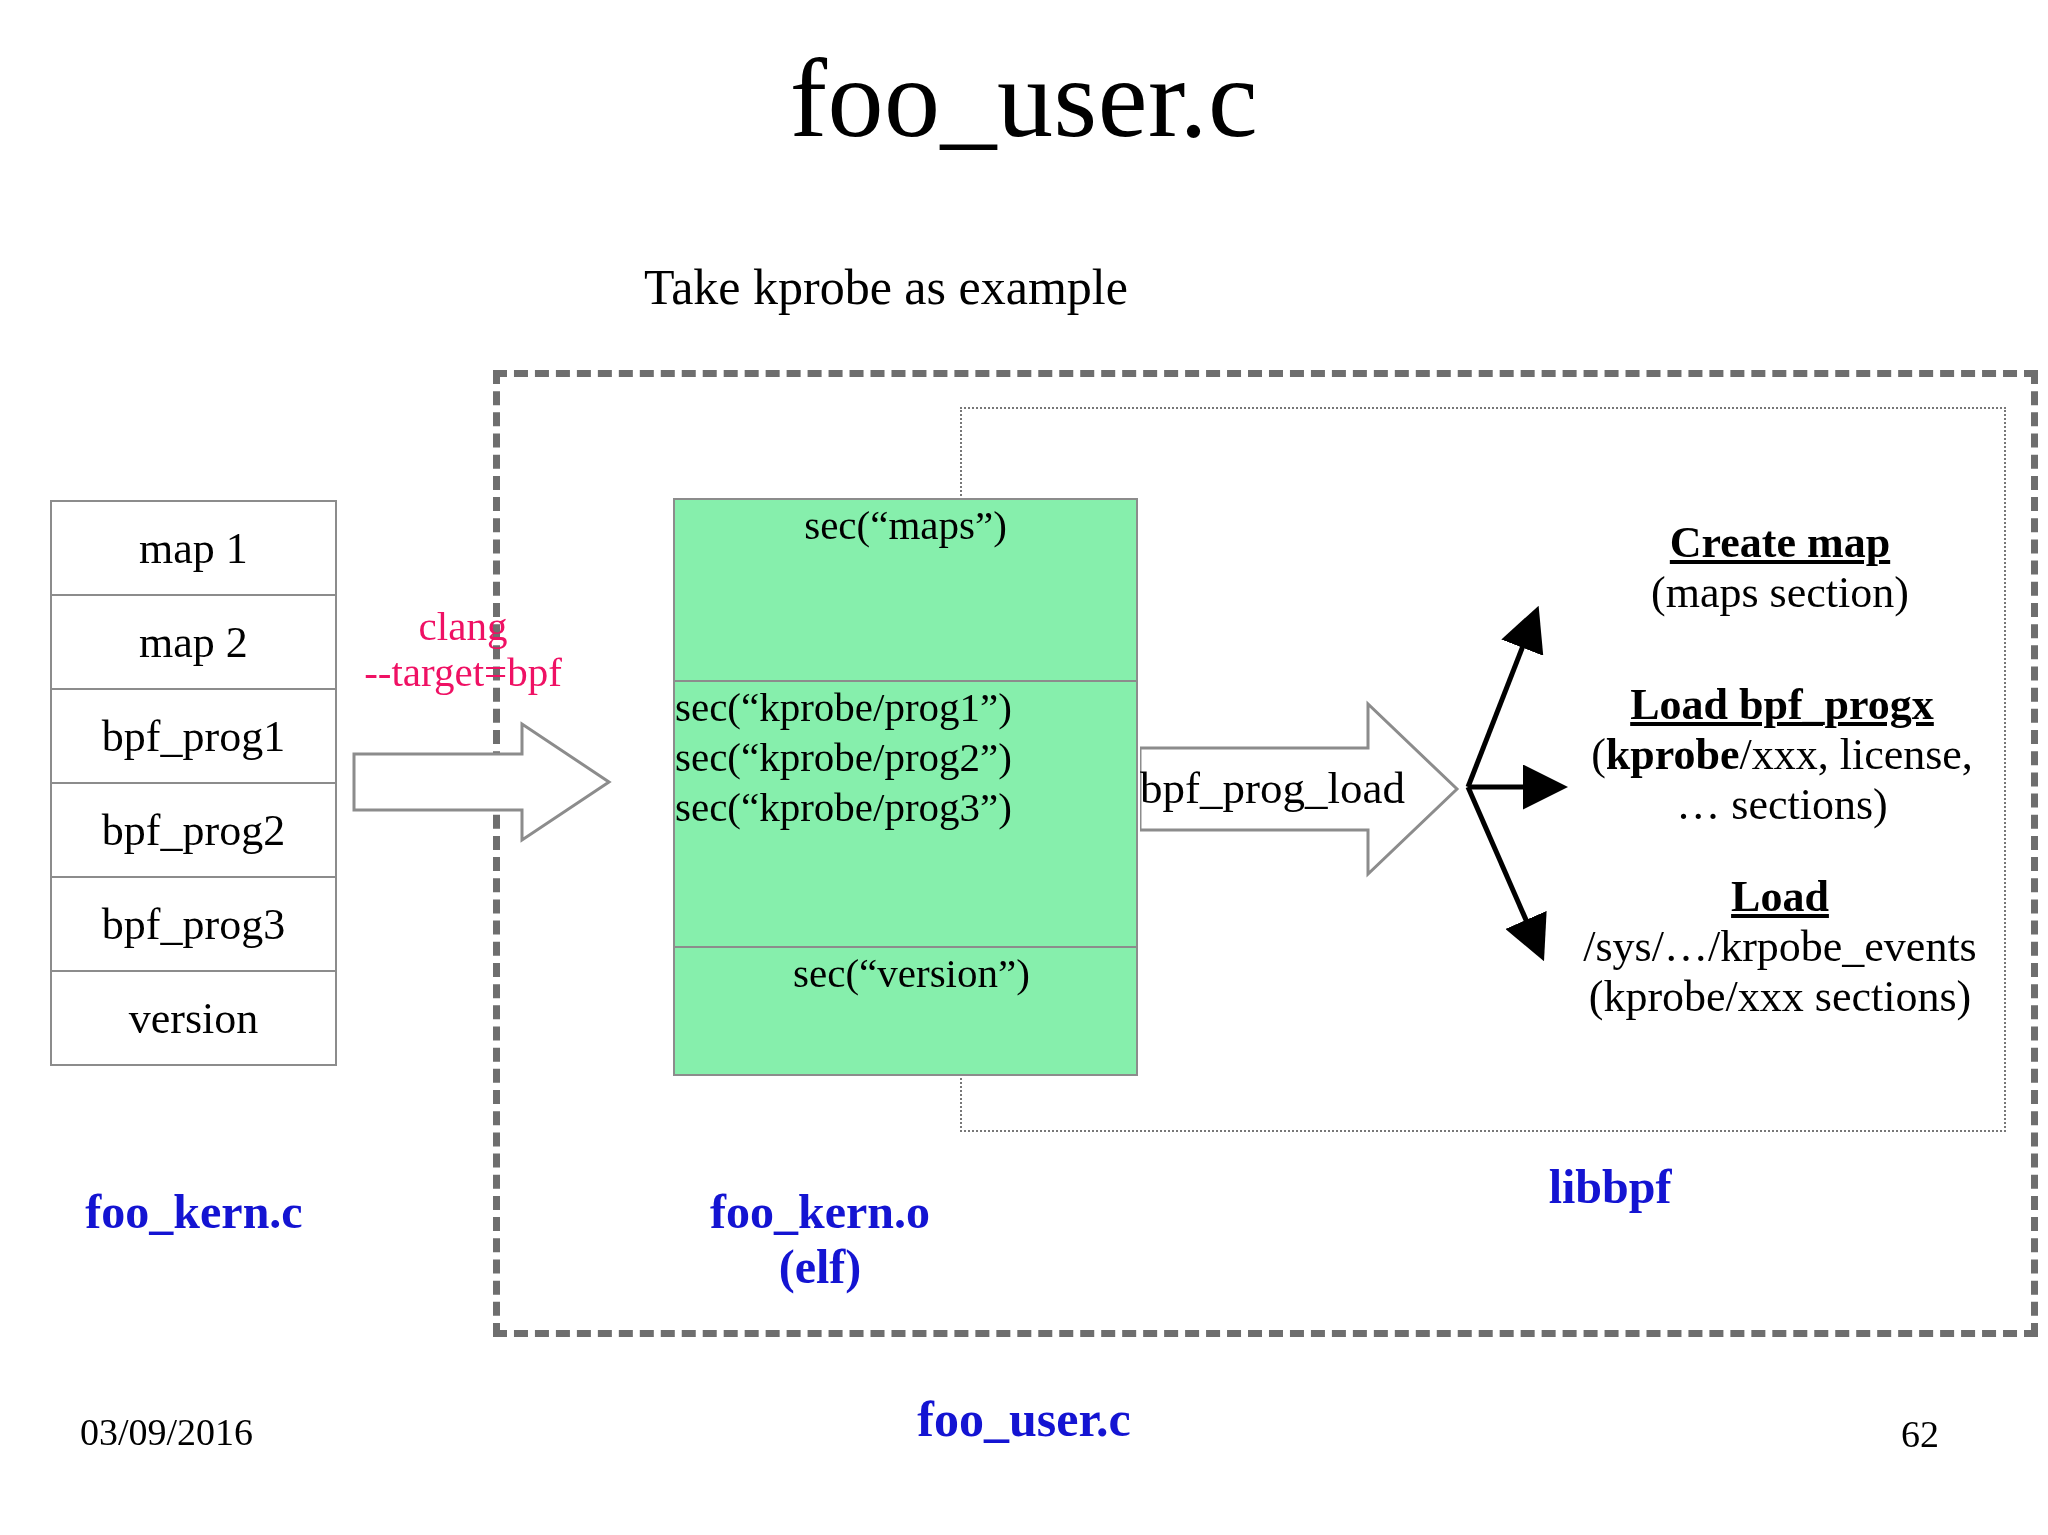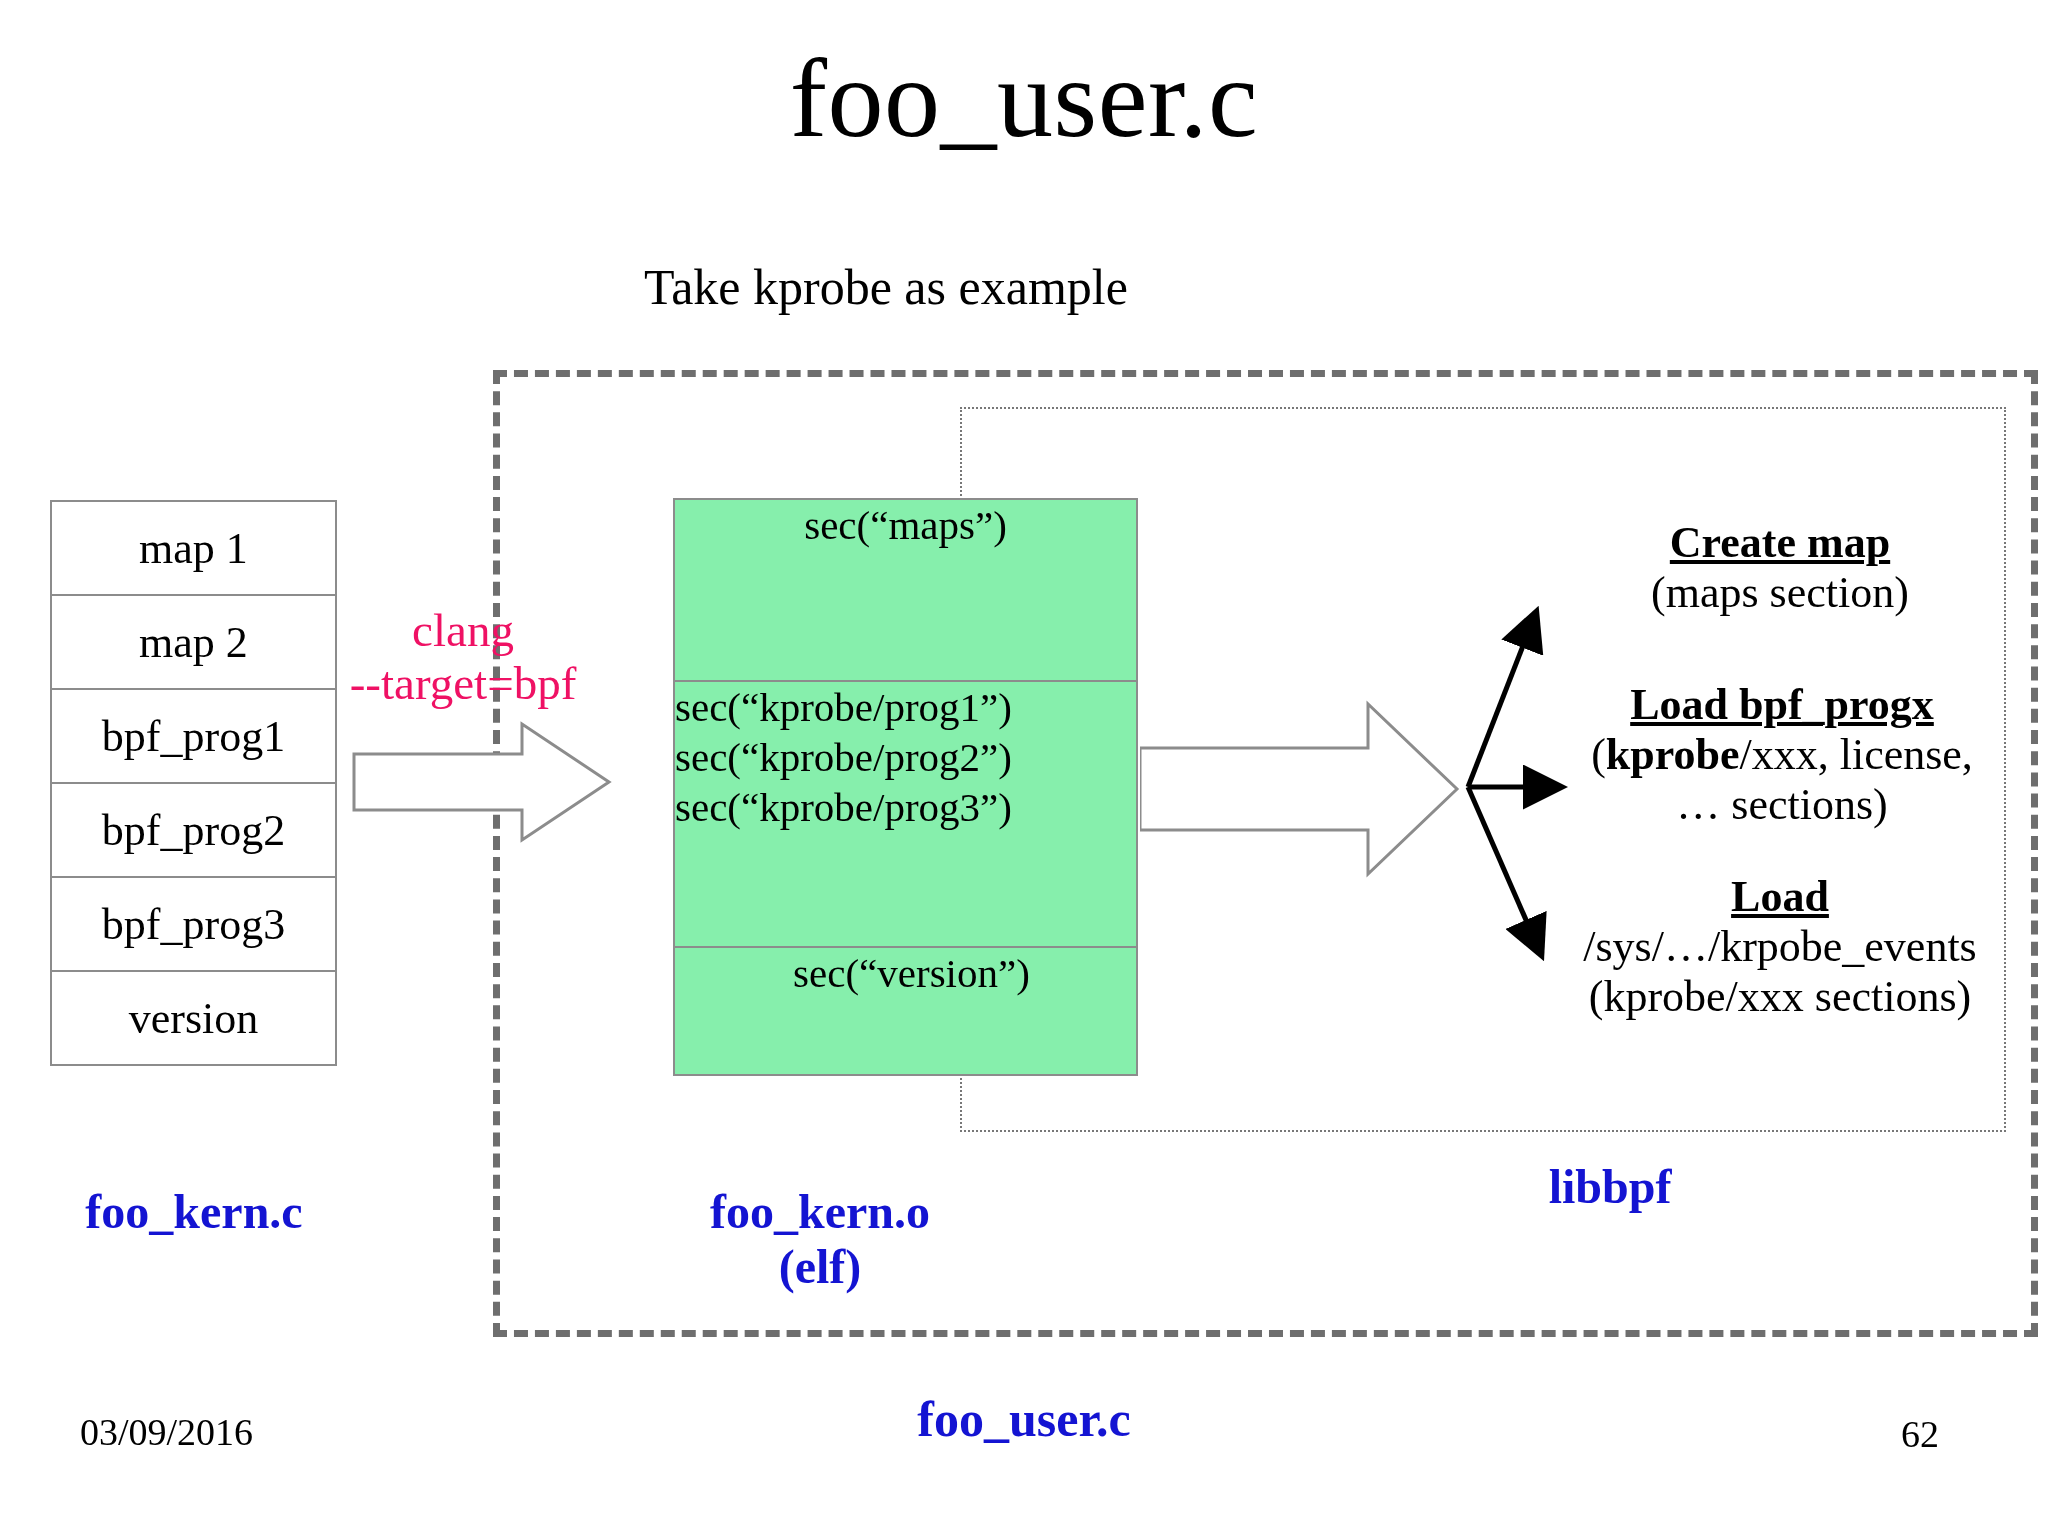--- a/index.html
+++ b/index.html
@@ -89,7 +89,7 @@
     width: 290px;
     text-align: center;
     color: #ef1164;
-    font-size: 47px;
+    font-size: 41px;
     line-height: 1.12;
   }
 

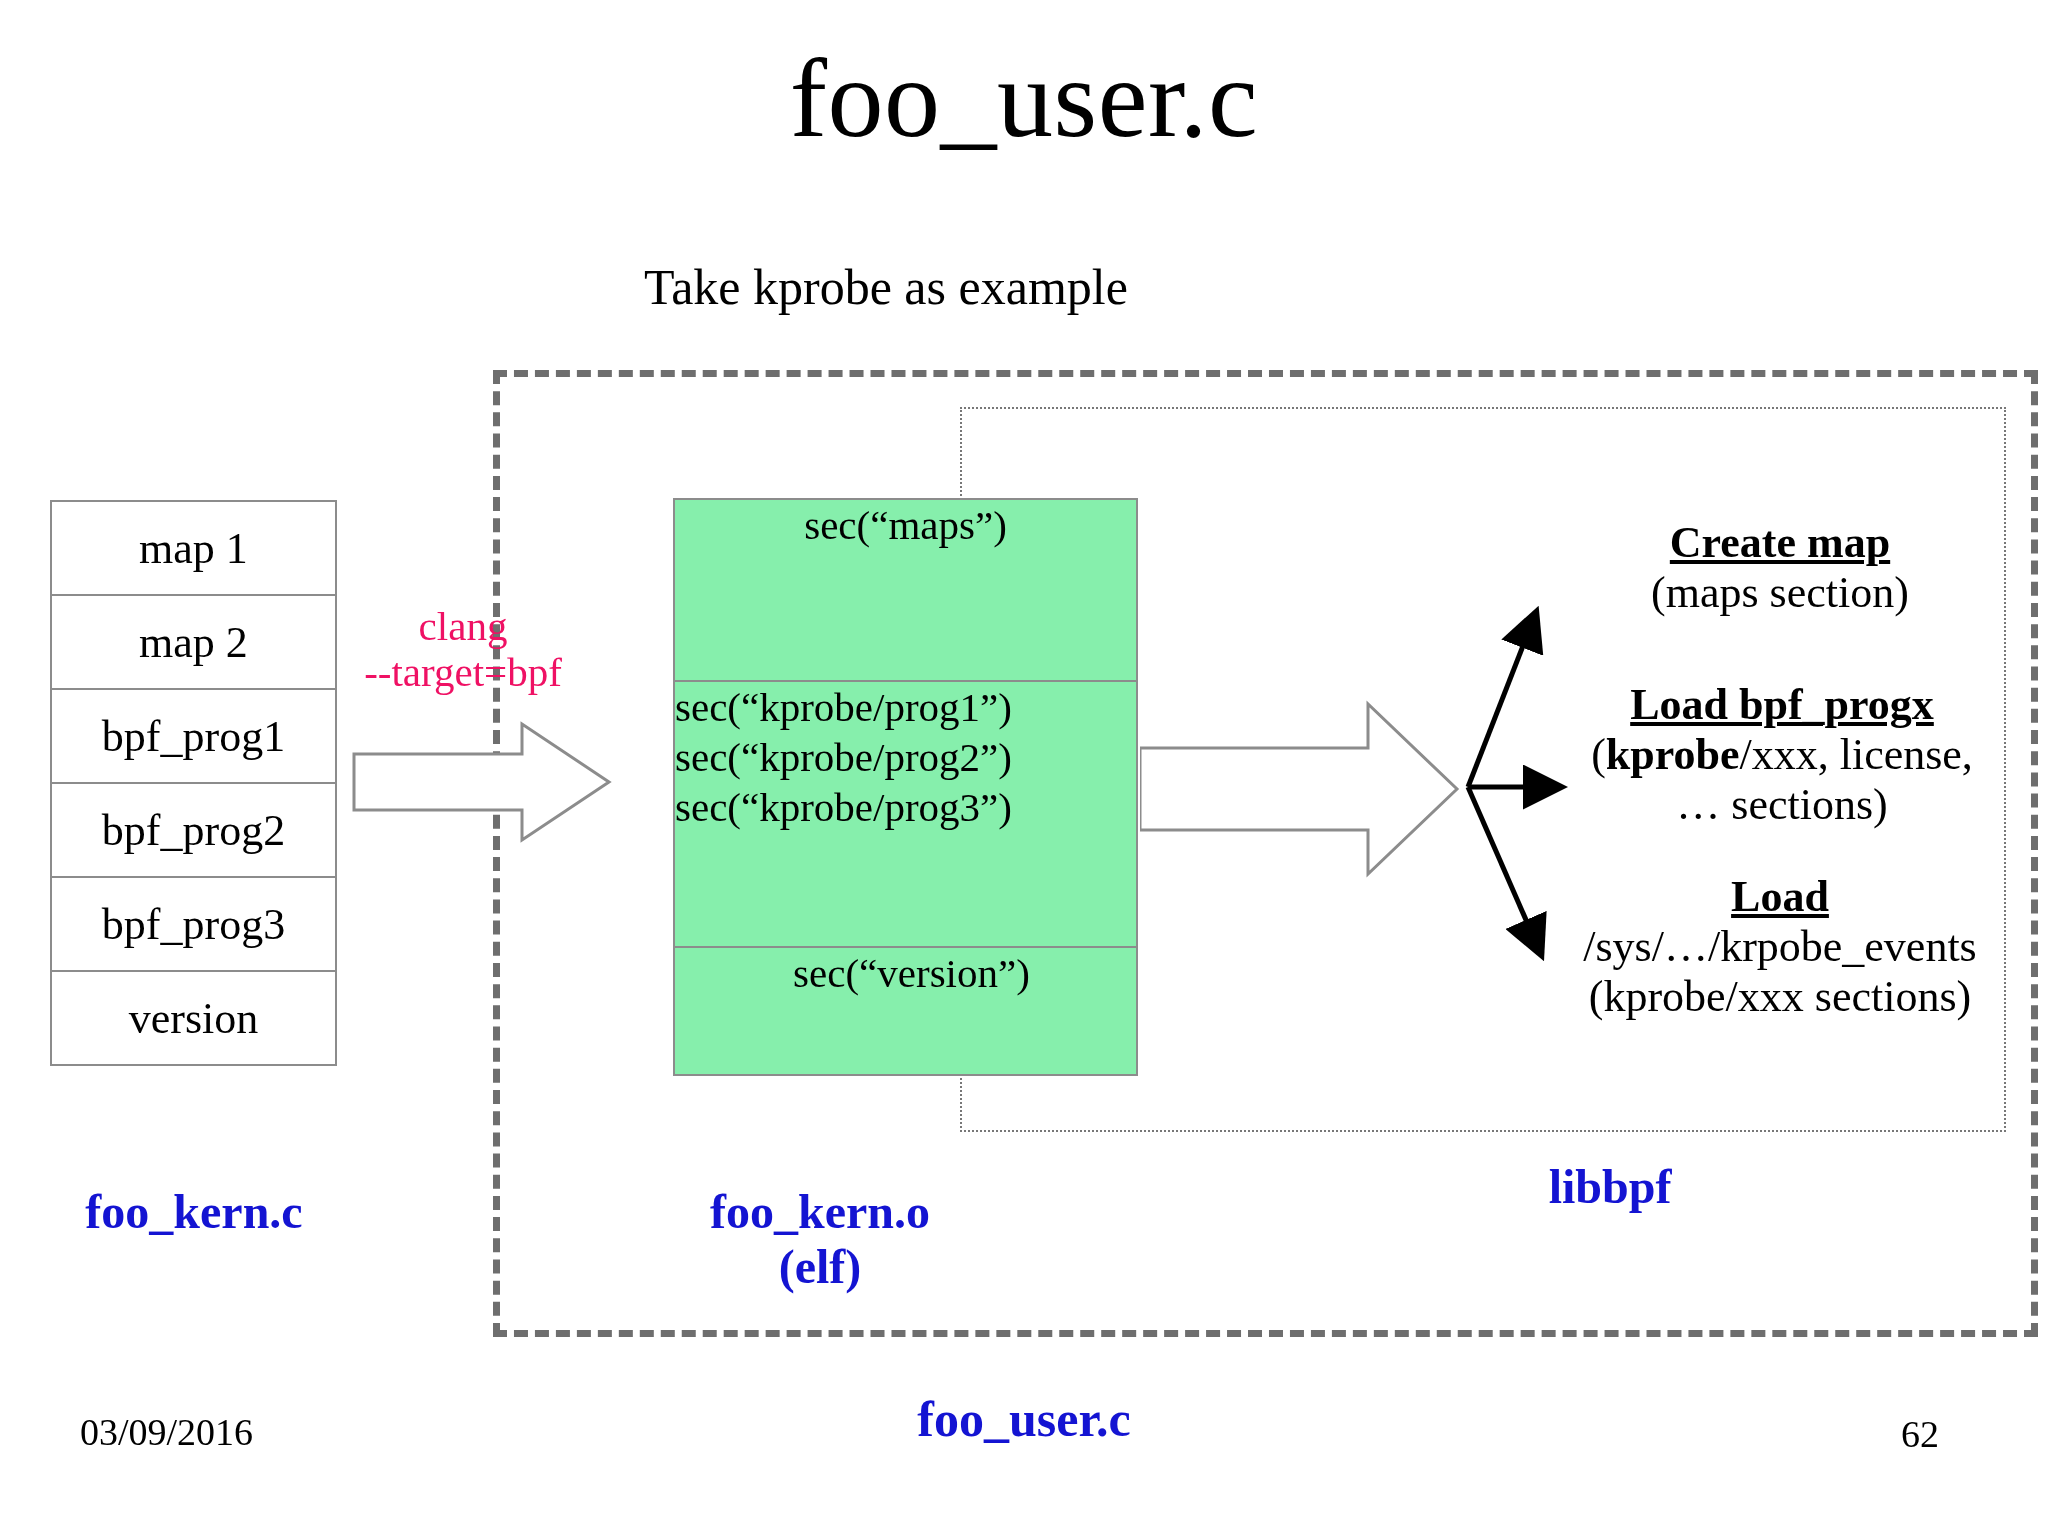--- a/index.html
+++ b/index.html
@@ -229,6 +229,7 @@
   <svg class="block-arrow" id="load-arrow" viewBox="0 0 320 178">
     <polygon points="0,48 228,48 228,4 317,89 228,174 228,130 0,130" fill="#ffffff" stroke="#8c8c8c" stroke-width="3"></polygon>
   </svg>
+  <div id="load-arrow-label">bpf_prog_load</div>
 
   <svg id="fan-arrows" viewBox="0 0 170 420">
     <defs>

